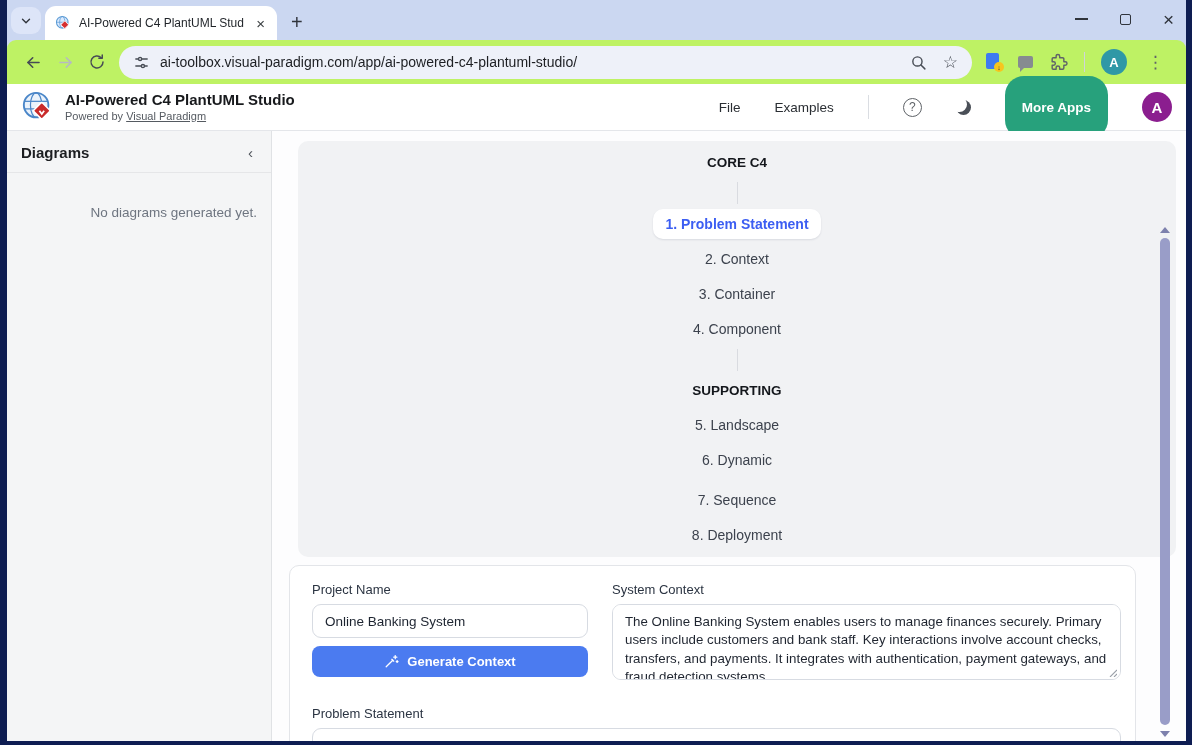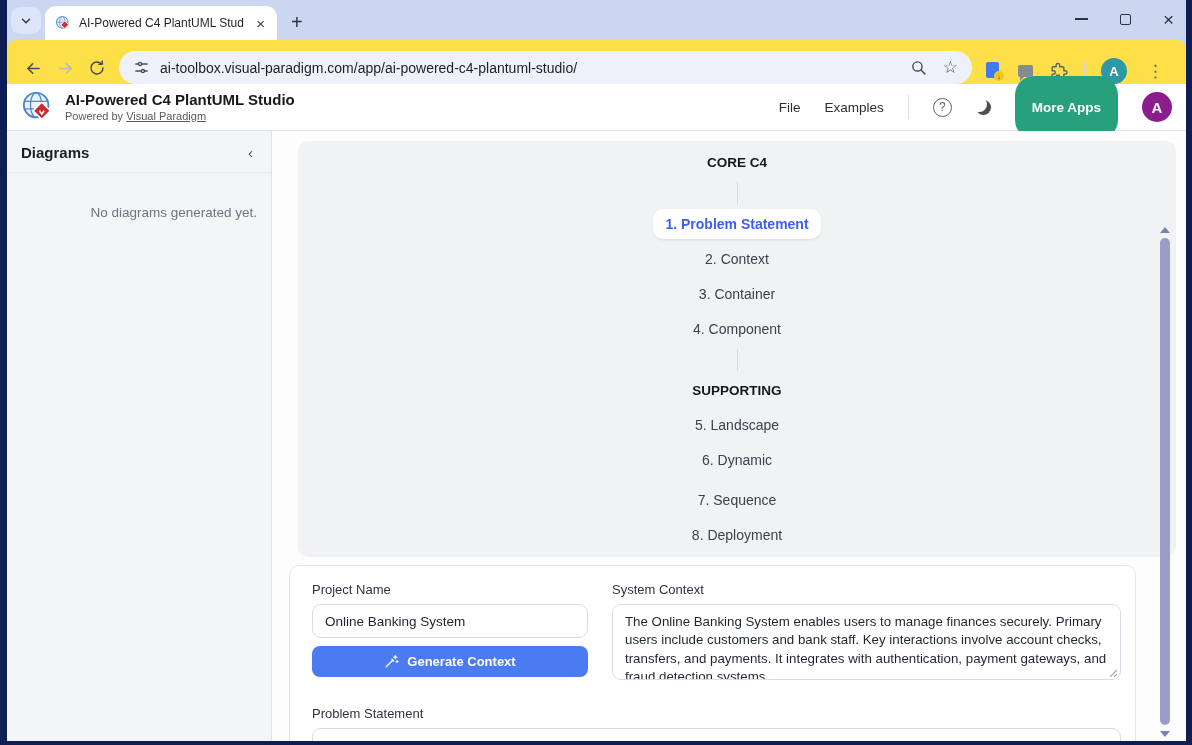--- a/index.html
+++ b/index.html
@@ -25,7 +25,7 @@
   .wc-close { font-size:19px; color:#30343c; line-height:1; }
 
   
-  .toolbar { height:44px; background:#fde047; border-radius:9px 9px 0 0; display:flex; align-items:flex-end;
+  .toolbar { height:44px; background:#bef264; border-radius:9px 9px 0 0; display:flex; align-items:center;
              padding:0 12px 0 10px; flex:0 0 auto; }
   .nav-btn { width:32px; height:32px; display:flex; align-items:center; justify-content:center; }
   .addr-bar { flex:1; height:33px; background:#eef1f9; border-radius:17px; display:flex; align-items:center;

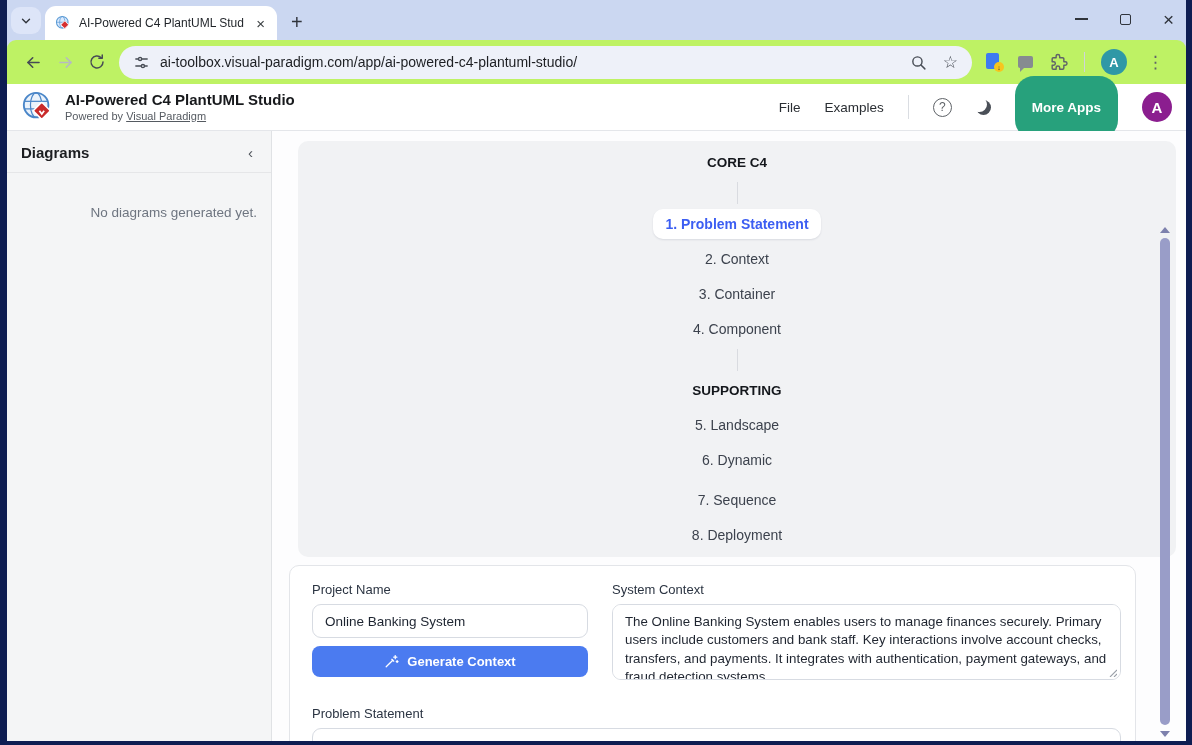--- a/index.html
+++ b/index.html
@@ -53,7 +53,7 @@
   .app-title { font-size:15px; font-weight:bold; color:#17191c; }
   .powered { font-size:11px; color:#555a61; }
   .powered a { color:#555a61; }
-  .header-right { margin-left:auto; display:flex; align-items:center; gap:24px; }
+  .header-right { margin-left:auto; display:flex; align-items:center; gap:34px; }
   .menu-link { font-size:13.5px; color:#2a2e33; }
   .hdr-sep { width:1px; height:24px; background:#dadde2; }
   .help-icon { width:19px; height:19px; border:1.5px solid #5f6368; border-radius:50%; color:#5f6368;

